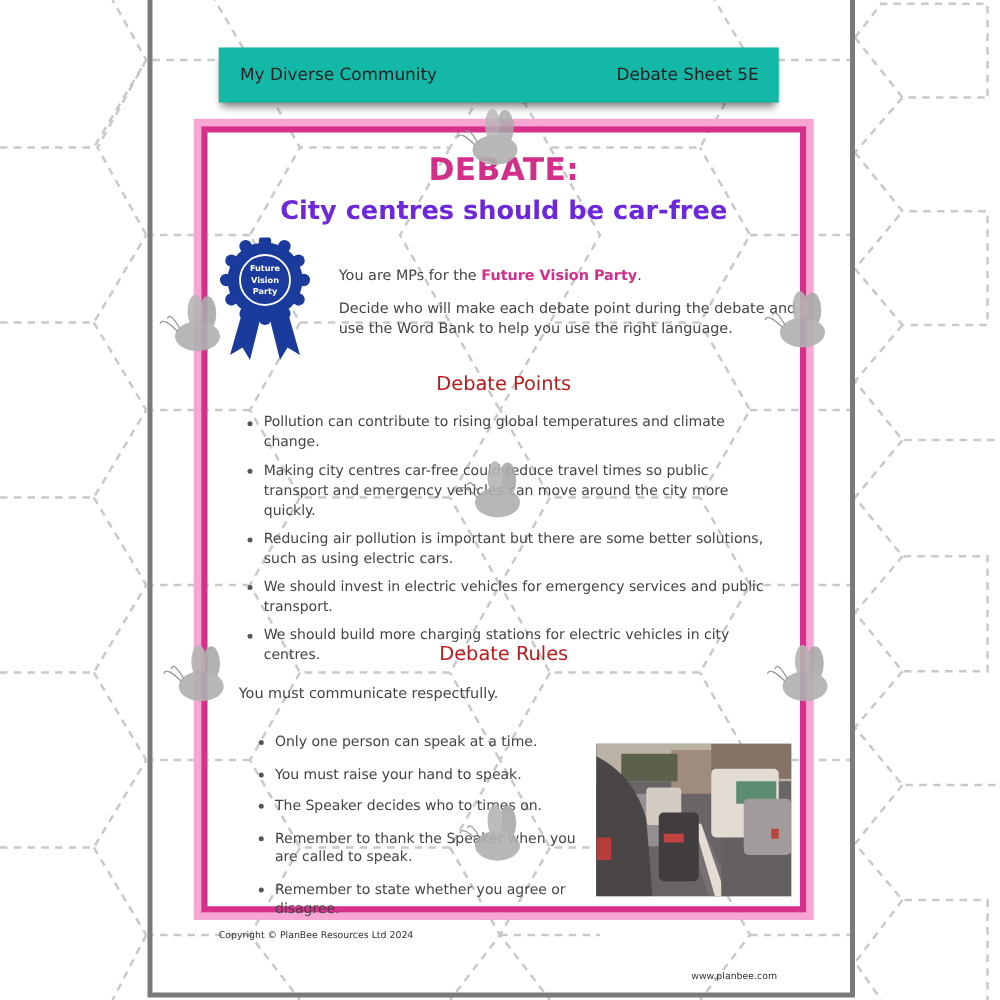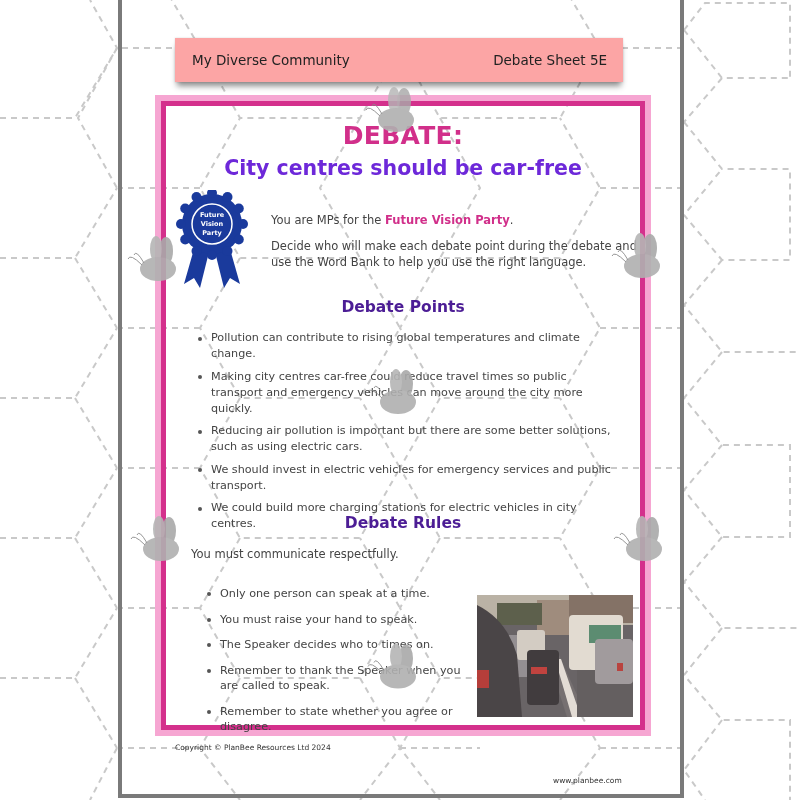--- a/index.html
+++ b/index.html
@@ -15,7 +15,7 @@
 
   .header-box {
     position: absolute; left: 175px; top: 38px; width: 448px; height: 44px;
-    background: #fca5a5;
+    background: #14b8a6;
     box-shadow: 0 6px 6px -2px rgba(0,0,0,0.45), 0 0 2px rgba(0,0,0,0.15);
     display: flex; align-items: center; justify-content: space-between;
     padding: 0 16px 0 17px; z-index: 3;

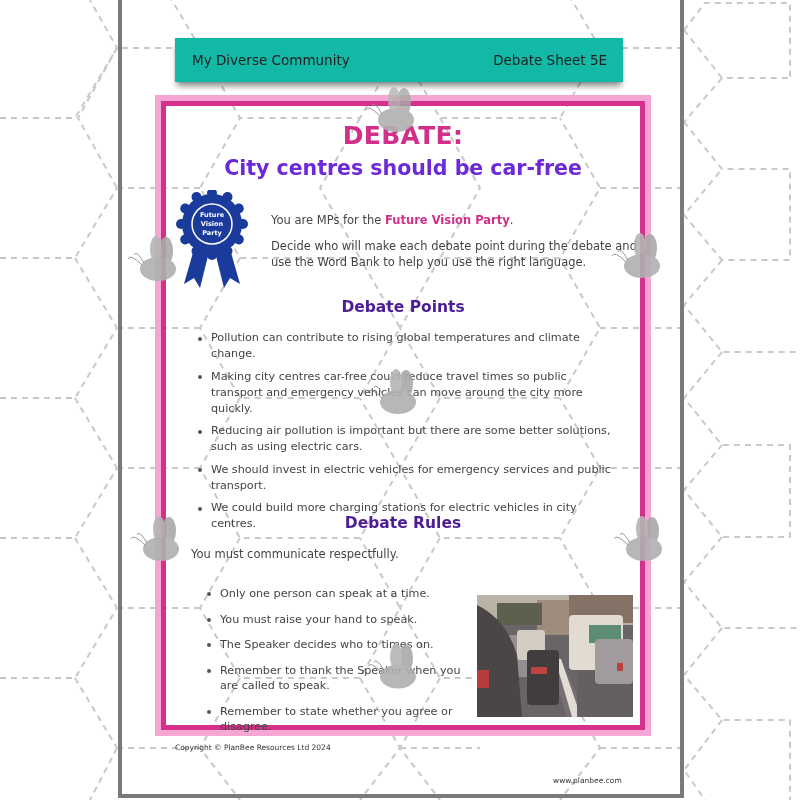--- a/index.html
+++ b/index.html
@@ -49,7 +49,7 @@
 
   .sec-heading {
     position: absolute; left: 160px; width: 486px; text-align: center;
-    font-size: 15.5px; font-weight: bold; color: #4c1d95;
+    font-size: 15.5px; font-weight: normal; color: #b91c1c;
   }
 
   ul.points { position: absolute; left: 196px; top: 330px; width: 420px; list-style: none; }

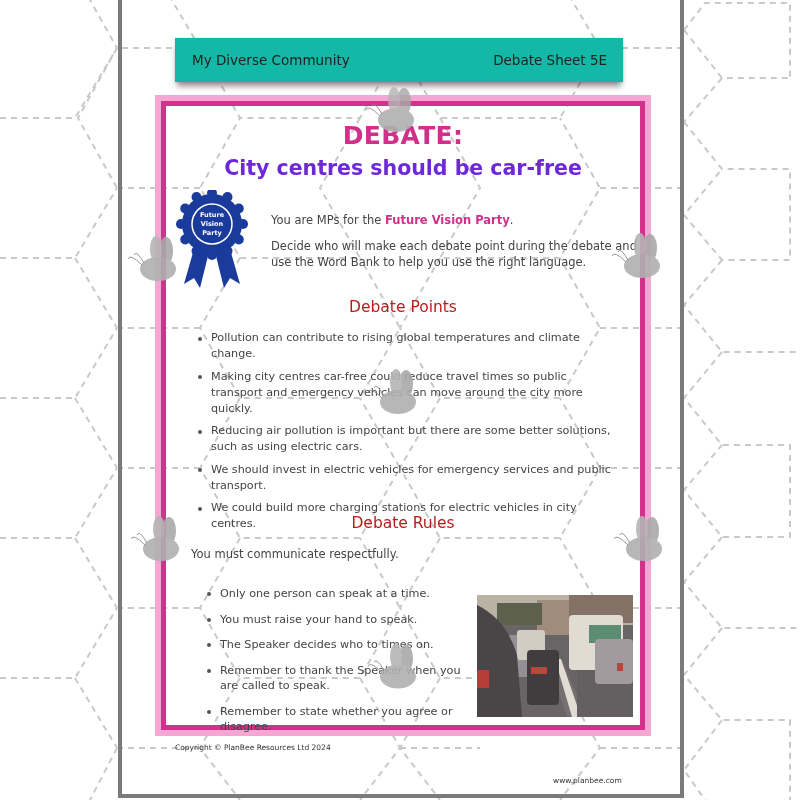--- a/index.html
+++ b/index.html
@@ -187,7 +187,7 @@
     <li>Making city centres car-free could reduce travel times so public transport and emergency vehicles can move around the city more quickly.</li>
     <li>Reducing air pollution is important but there are some better solutions, such as using electric cars.</li>
     <li>We should invest in electric vehicles for emergency services and public transport.</li>
-    <li>We could build more charging stations for electric vehicles in city centres.</li>
+    <li>We should build more charging stations for electric vehicles in city centres.</li>
   </ul>
 
   <div class="sec-heading" style="top:514px;">Debate Rules</div>

